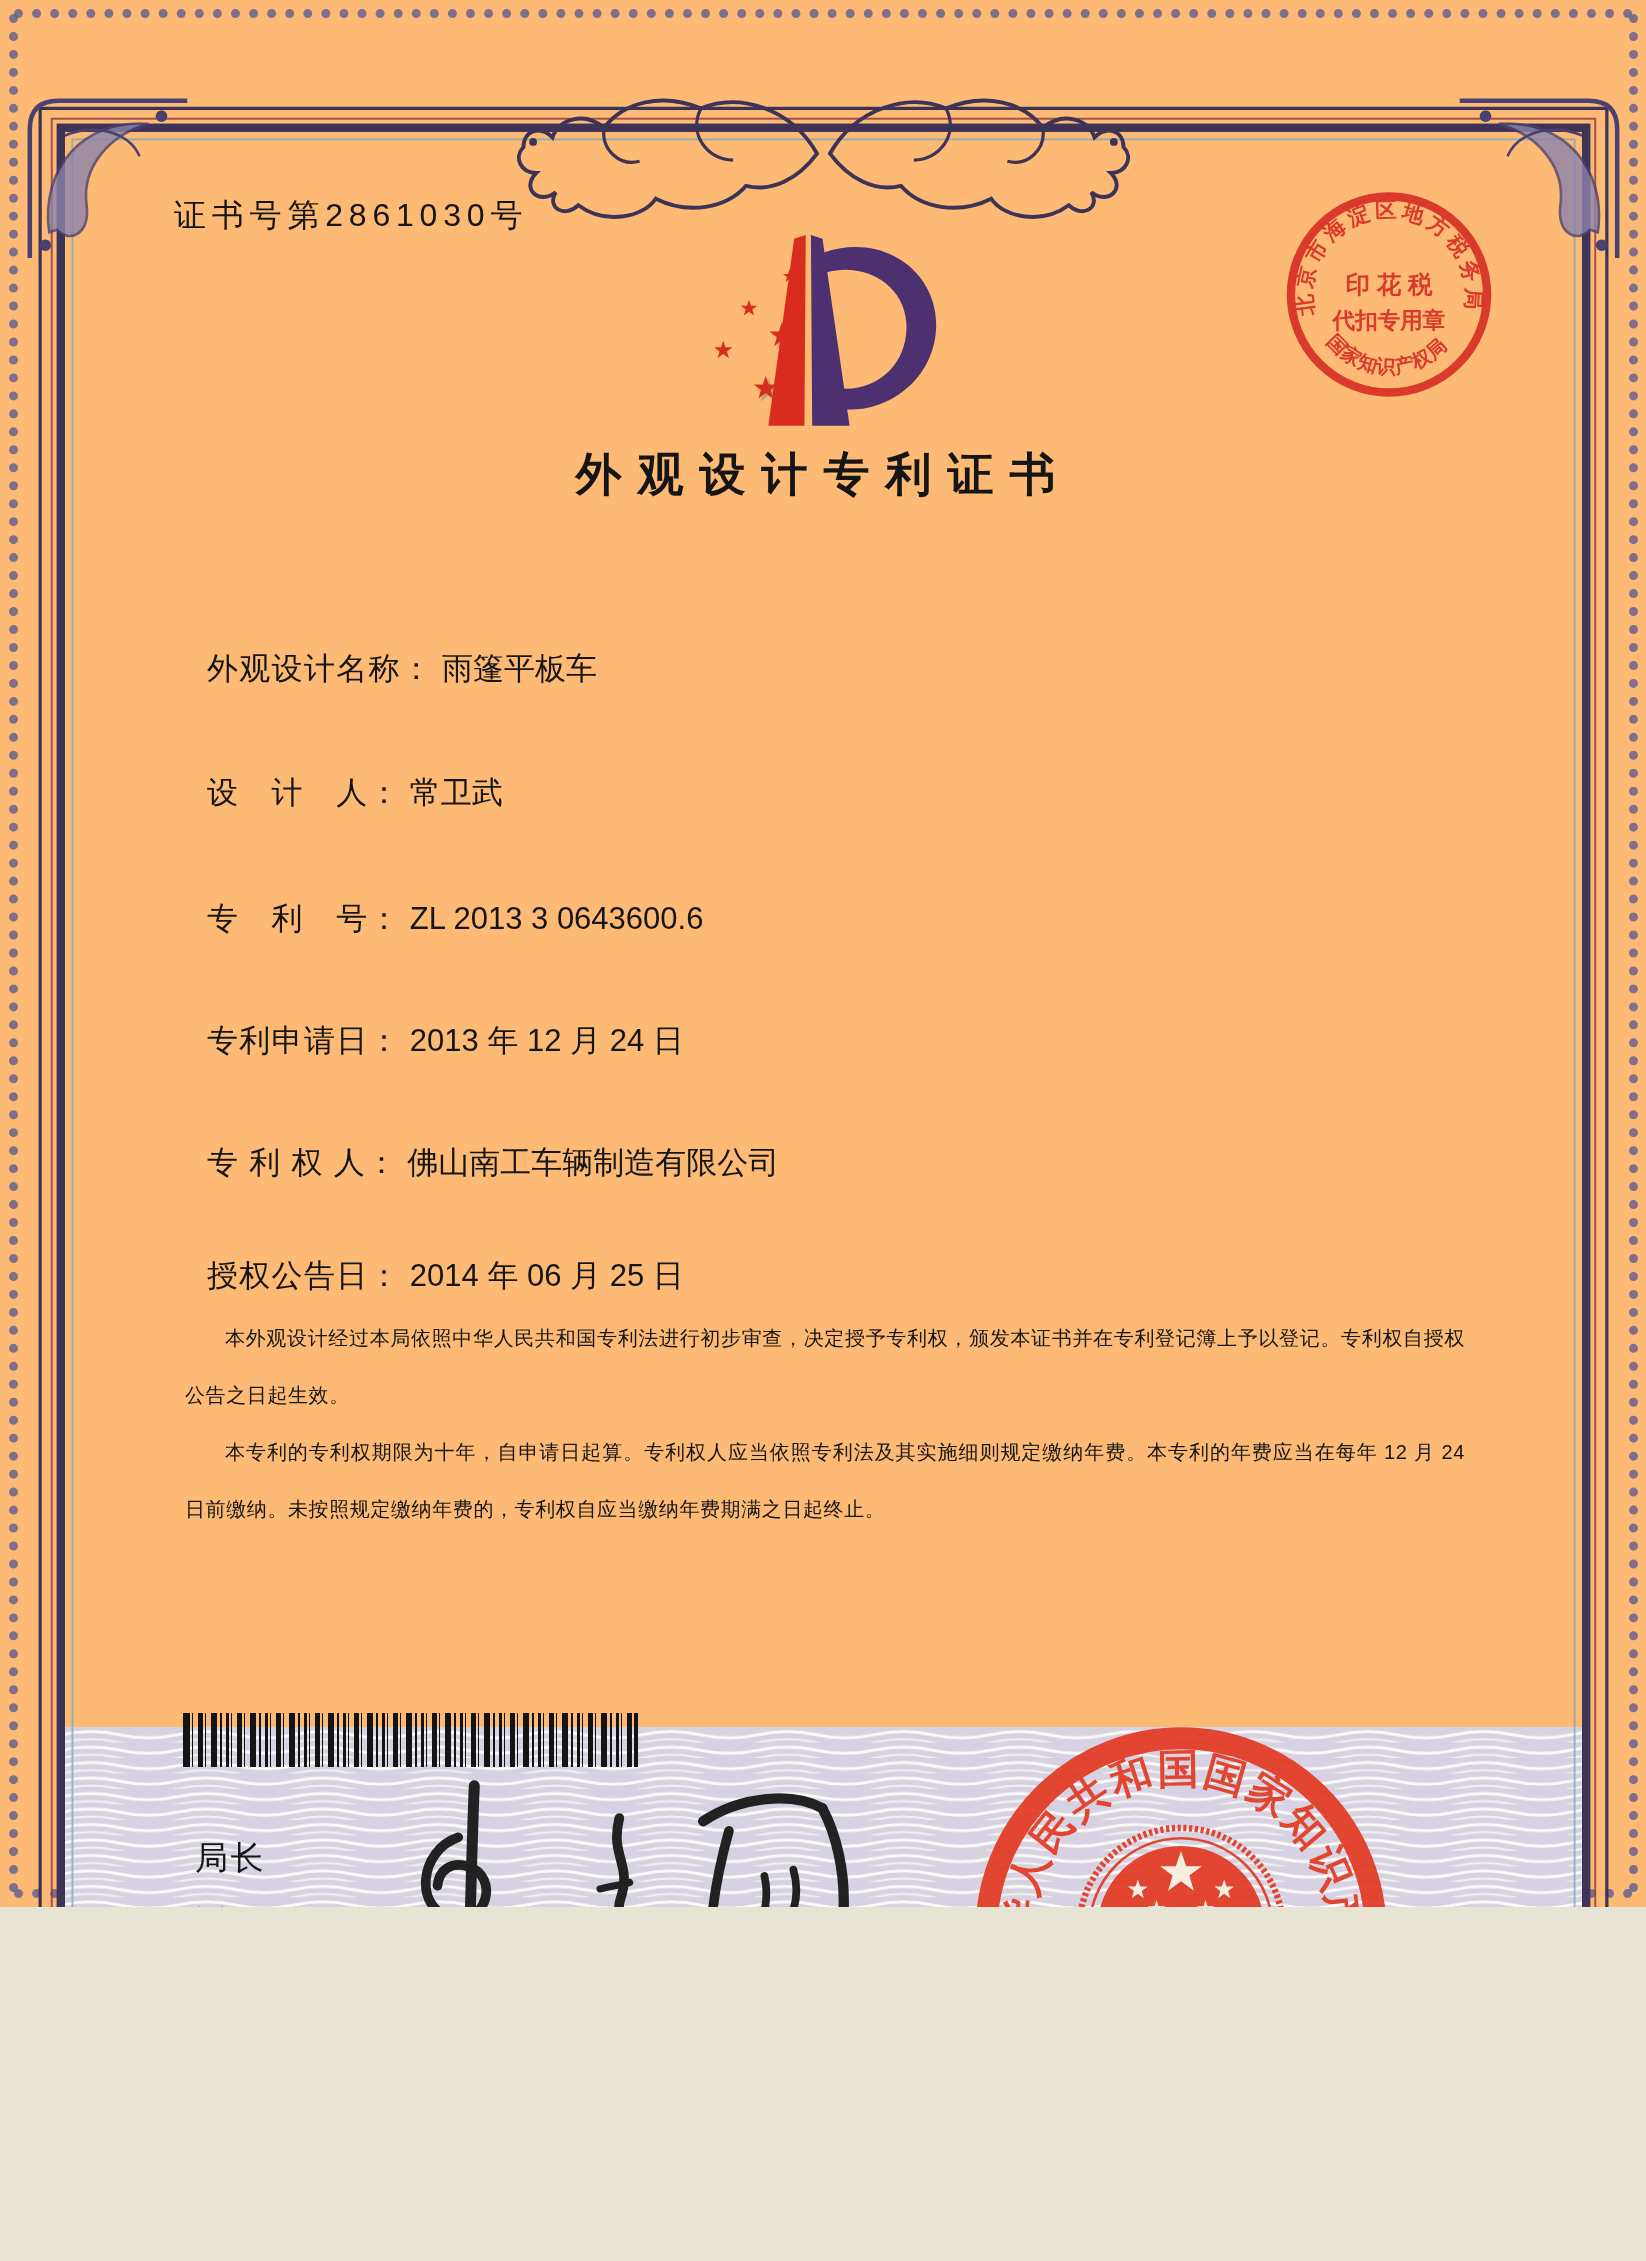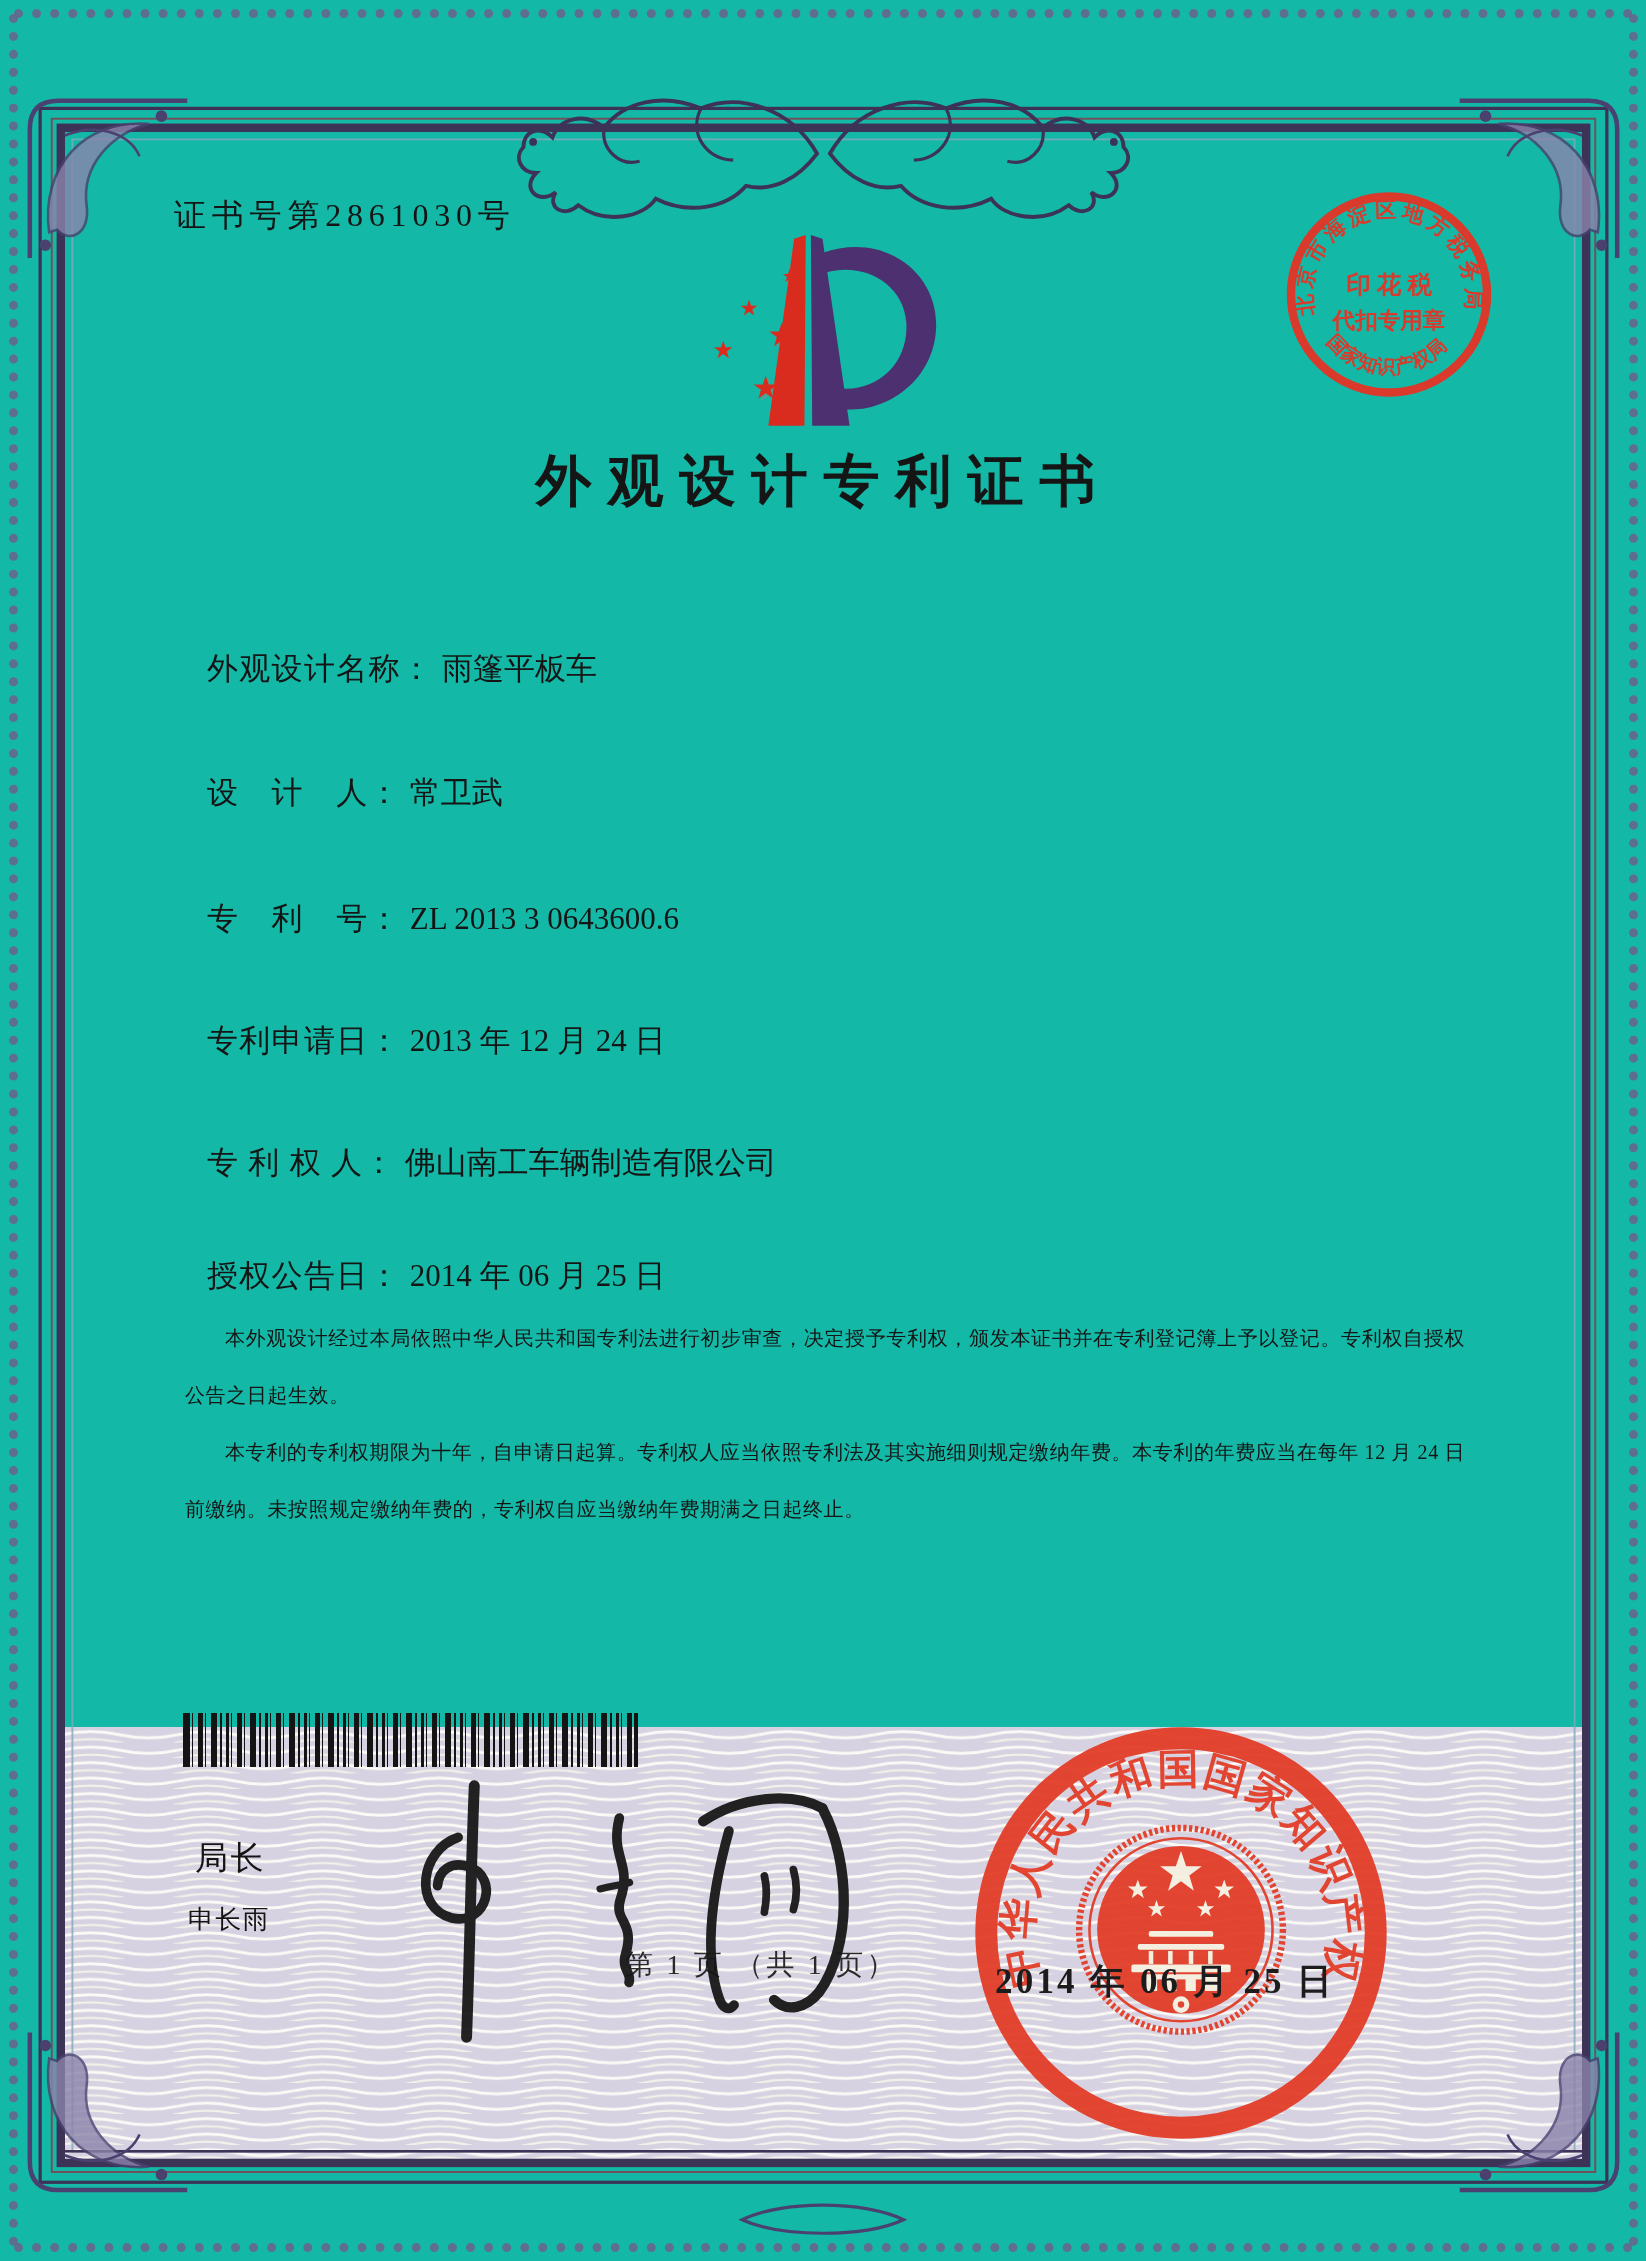--- a/index.html
+++ b/index.html
@@ -4,9 +4,9 @@
 <style>
   html,body{margin:0;padding:0;background:#e8e4d4;}
   .page{
-    position:relative; width:1647px; height:2261px;
-    background:#14b8a6;
-    font-family:Liberation Serif, serif;
+    position:relative; width:1647px; height:1907px;
+    background:#fdba74;
+    font-family:Liberation Sans, sans-serif;
     color:#151515; overflow:hidden;
   }
   .abs{position:absolute;}

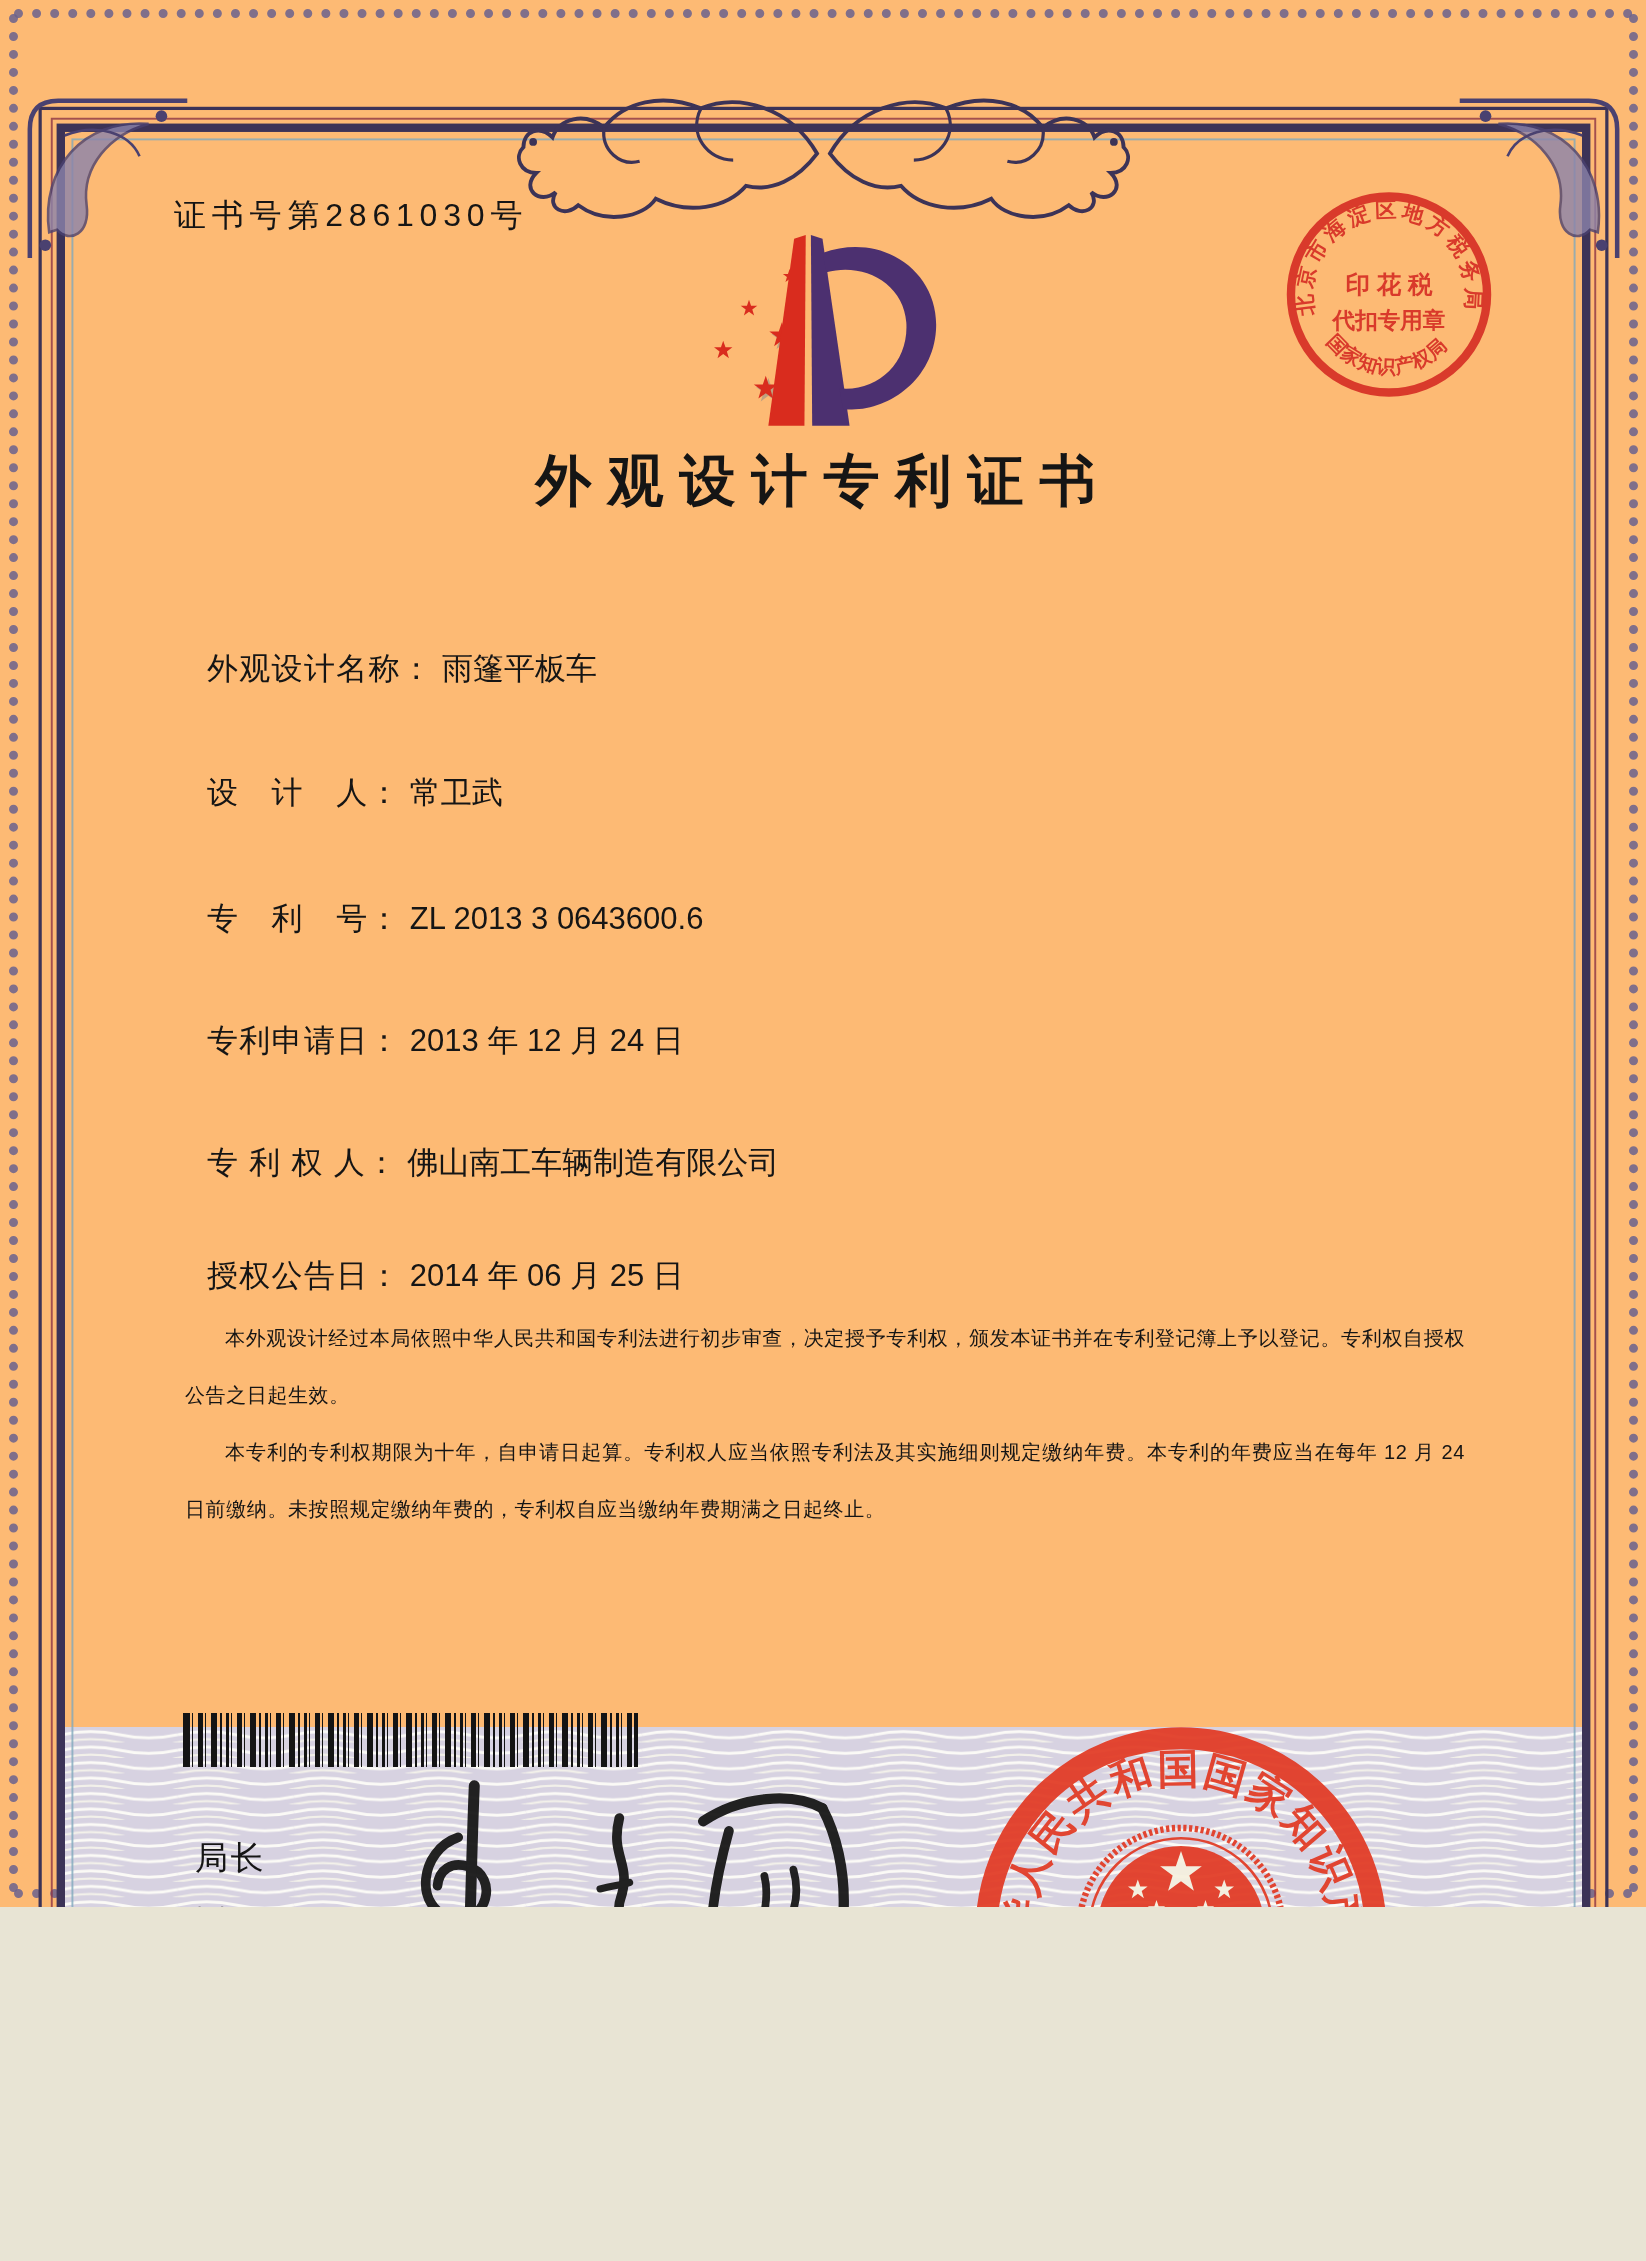--- a/index.html
+++ b/index.html
@@ -21,7 +21,7 @@
   .band{position:absolute; left:61px; top:1727px; z-index:1;}
   
   .certno{left:174px; top:194px; font-size:32px; letter-spacing:5.8px; z-index:4;}
-  .title{left:0; top:444px; width:100%; text-align:center; font-size:56px;
+  .title{left:0; top:444px; width:100%; text-align:center; font-size:46px;
          font-weight:bold; letter-spacing:16px; z-index:4;}
   .fields{left:207px; top:648px; width:1162px; z-index:4;}
   .field-row{position:absolute; left:0; white-space:nowrap; font-size:31px;}

